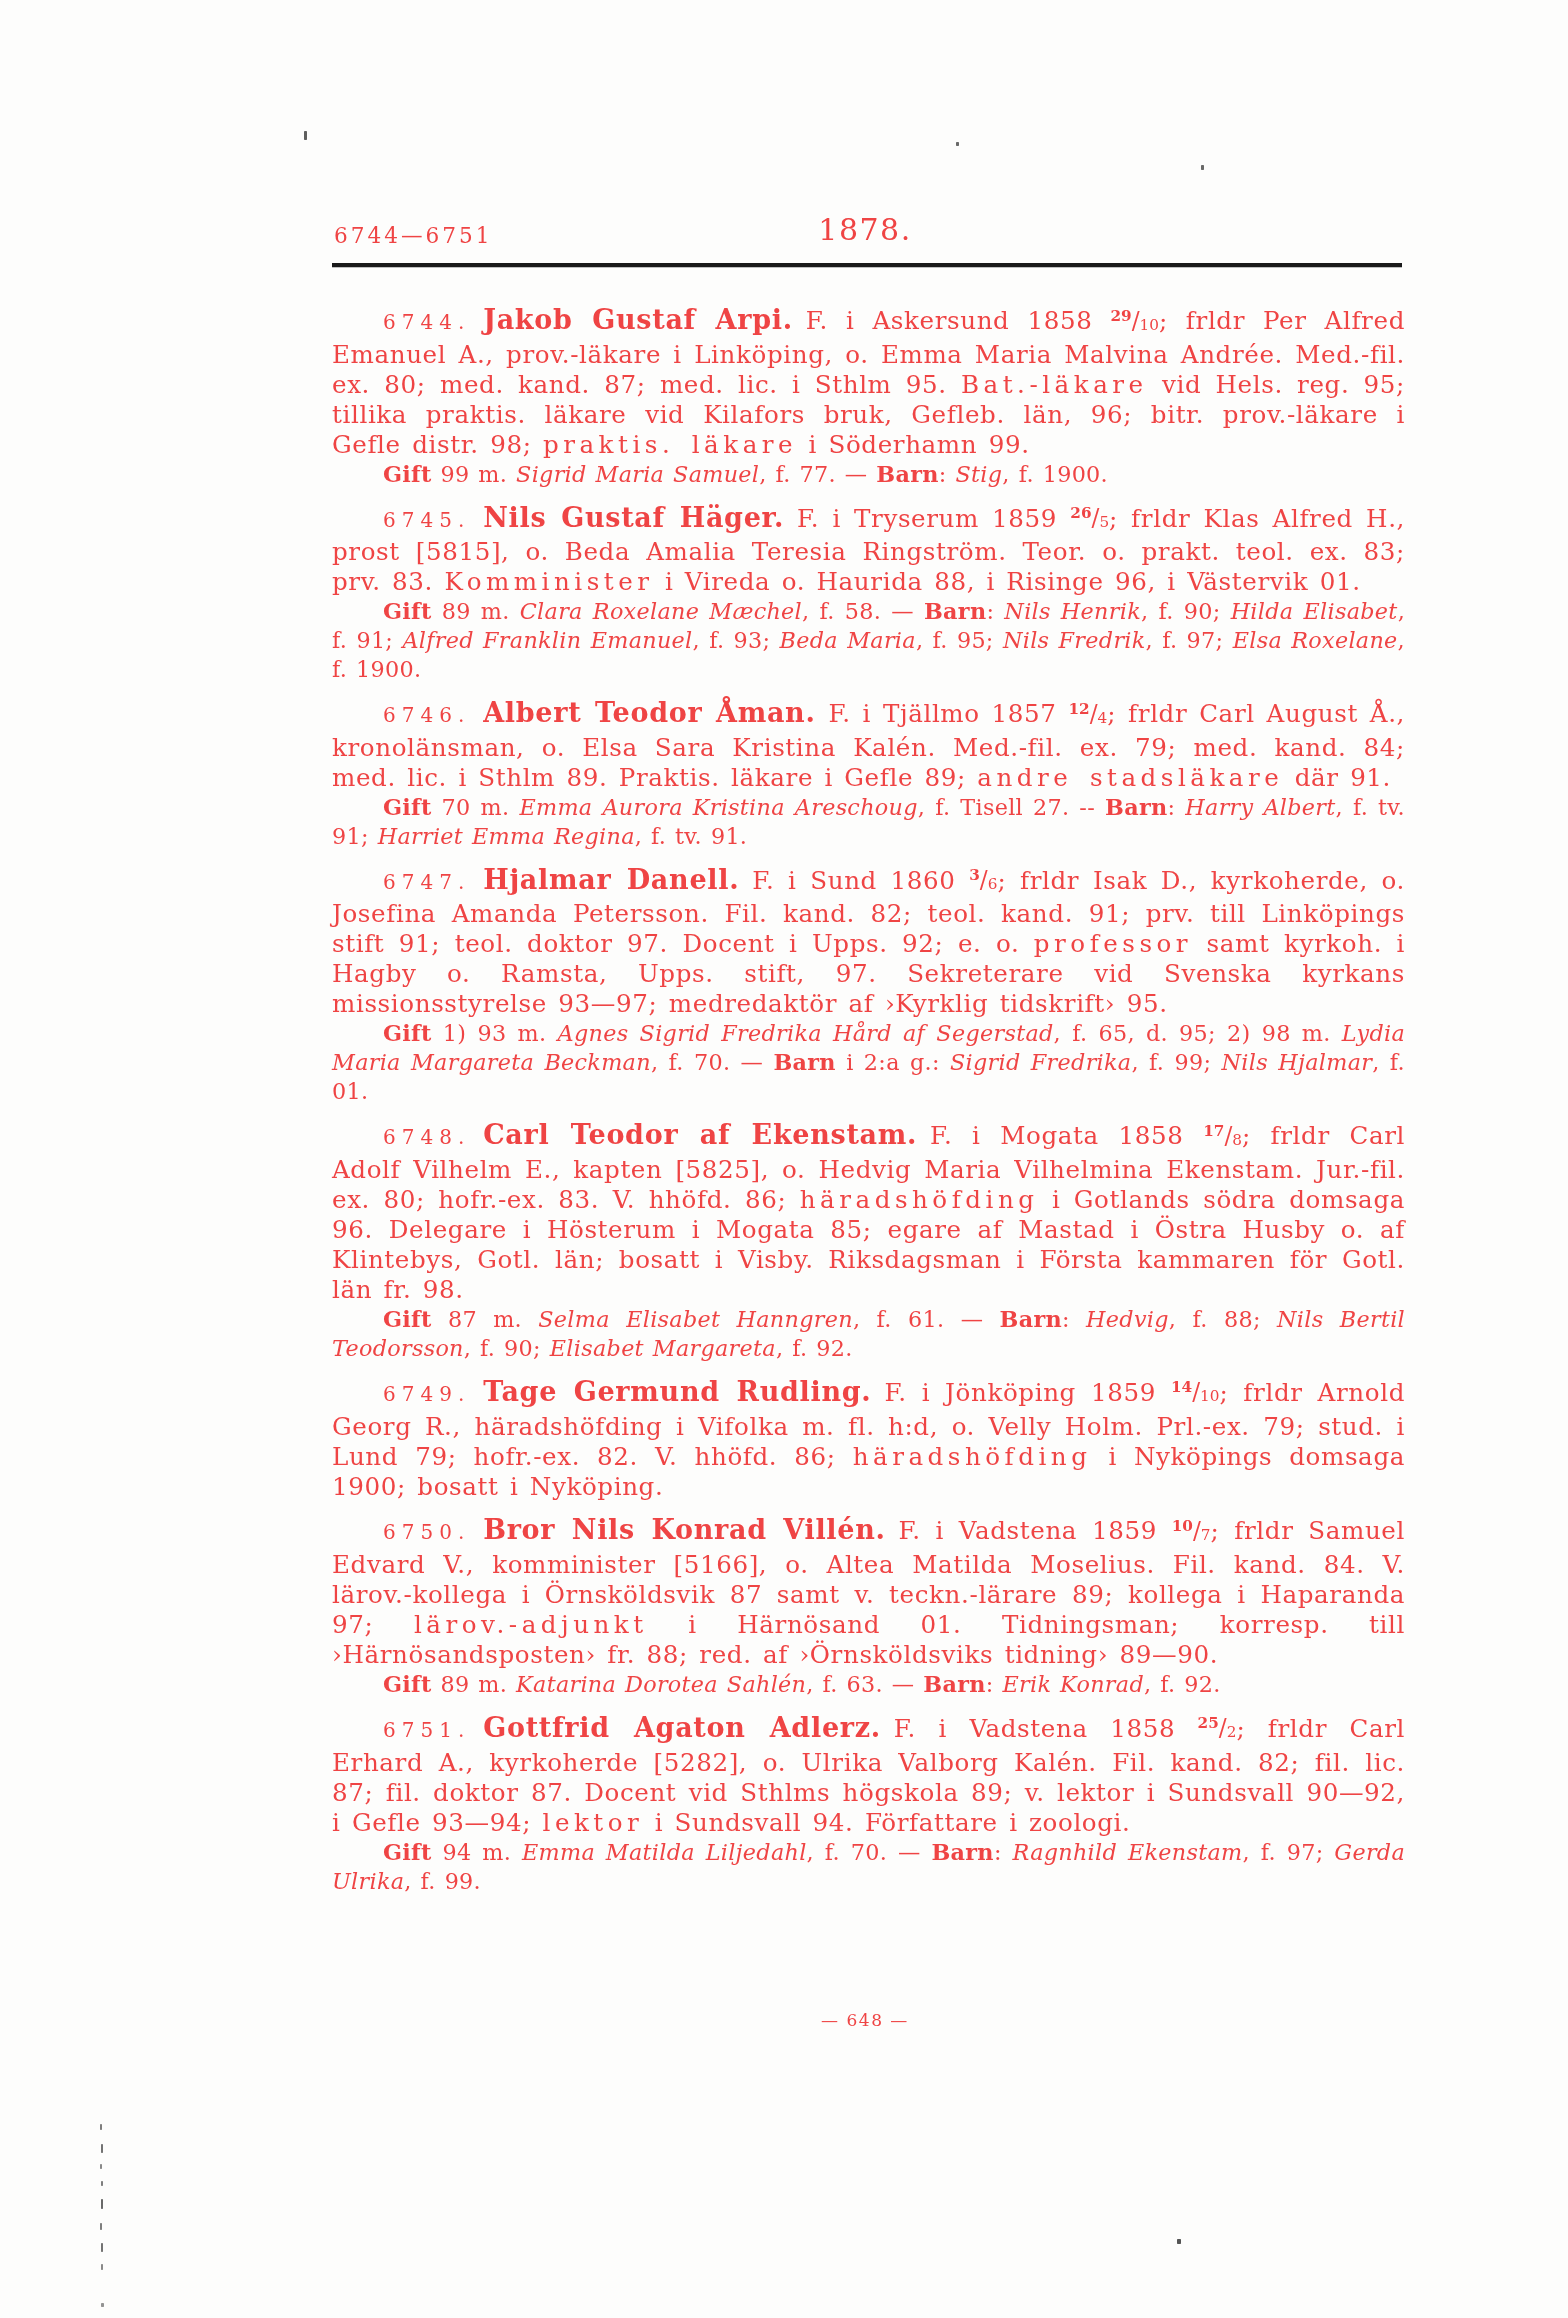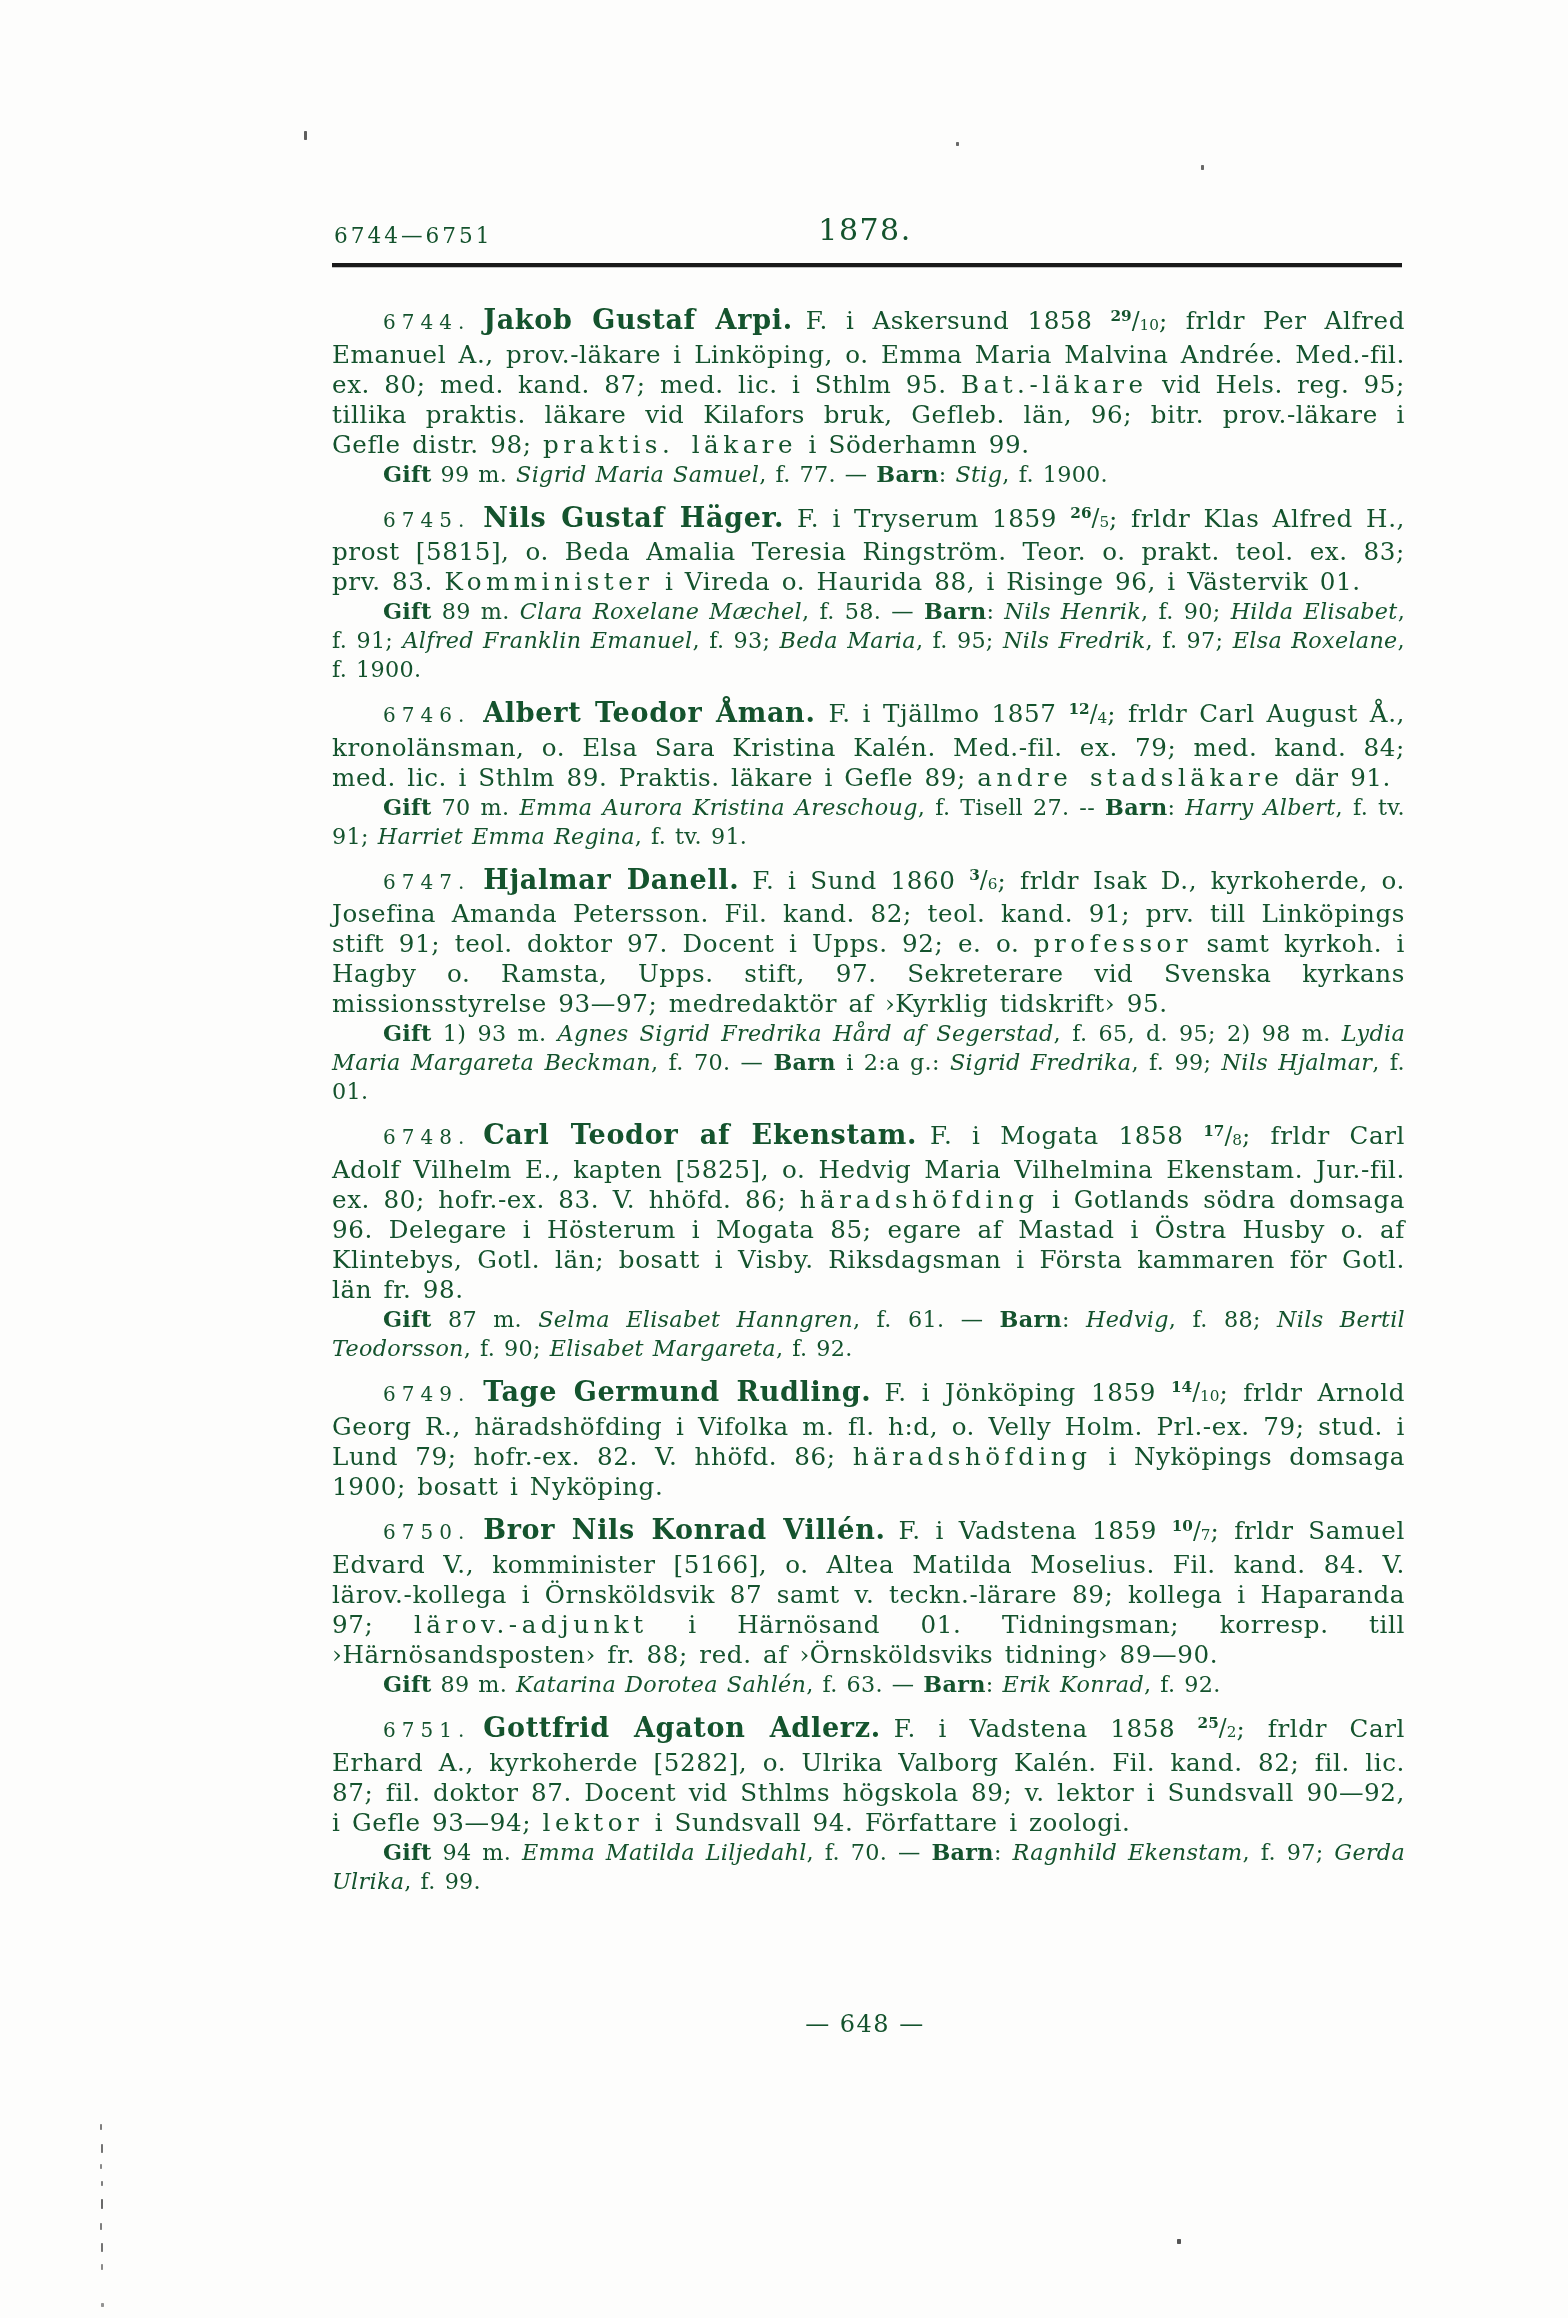--- a/index.html
+++ b/index.html
@@ -9,7 +9,7 @@
     background:#fdfdfc;
     overflow:hidden;
     font-family:"DejaVu Serif", serif;
-    color:#14532d;
+    color:#ef4444;
   }
   
   .header-range{

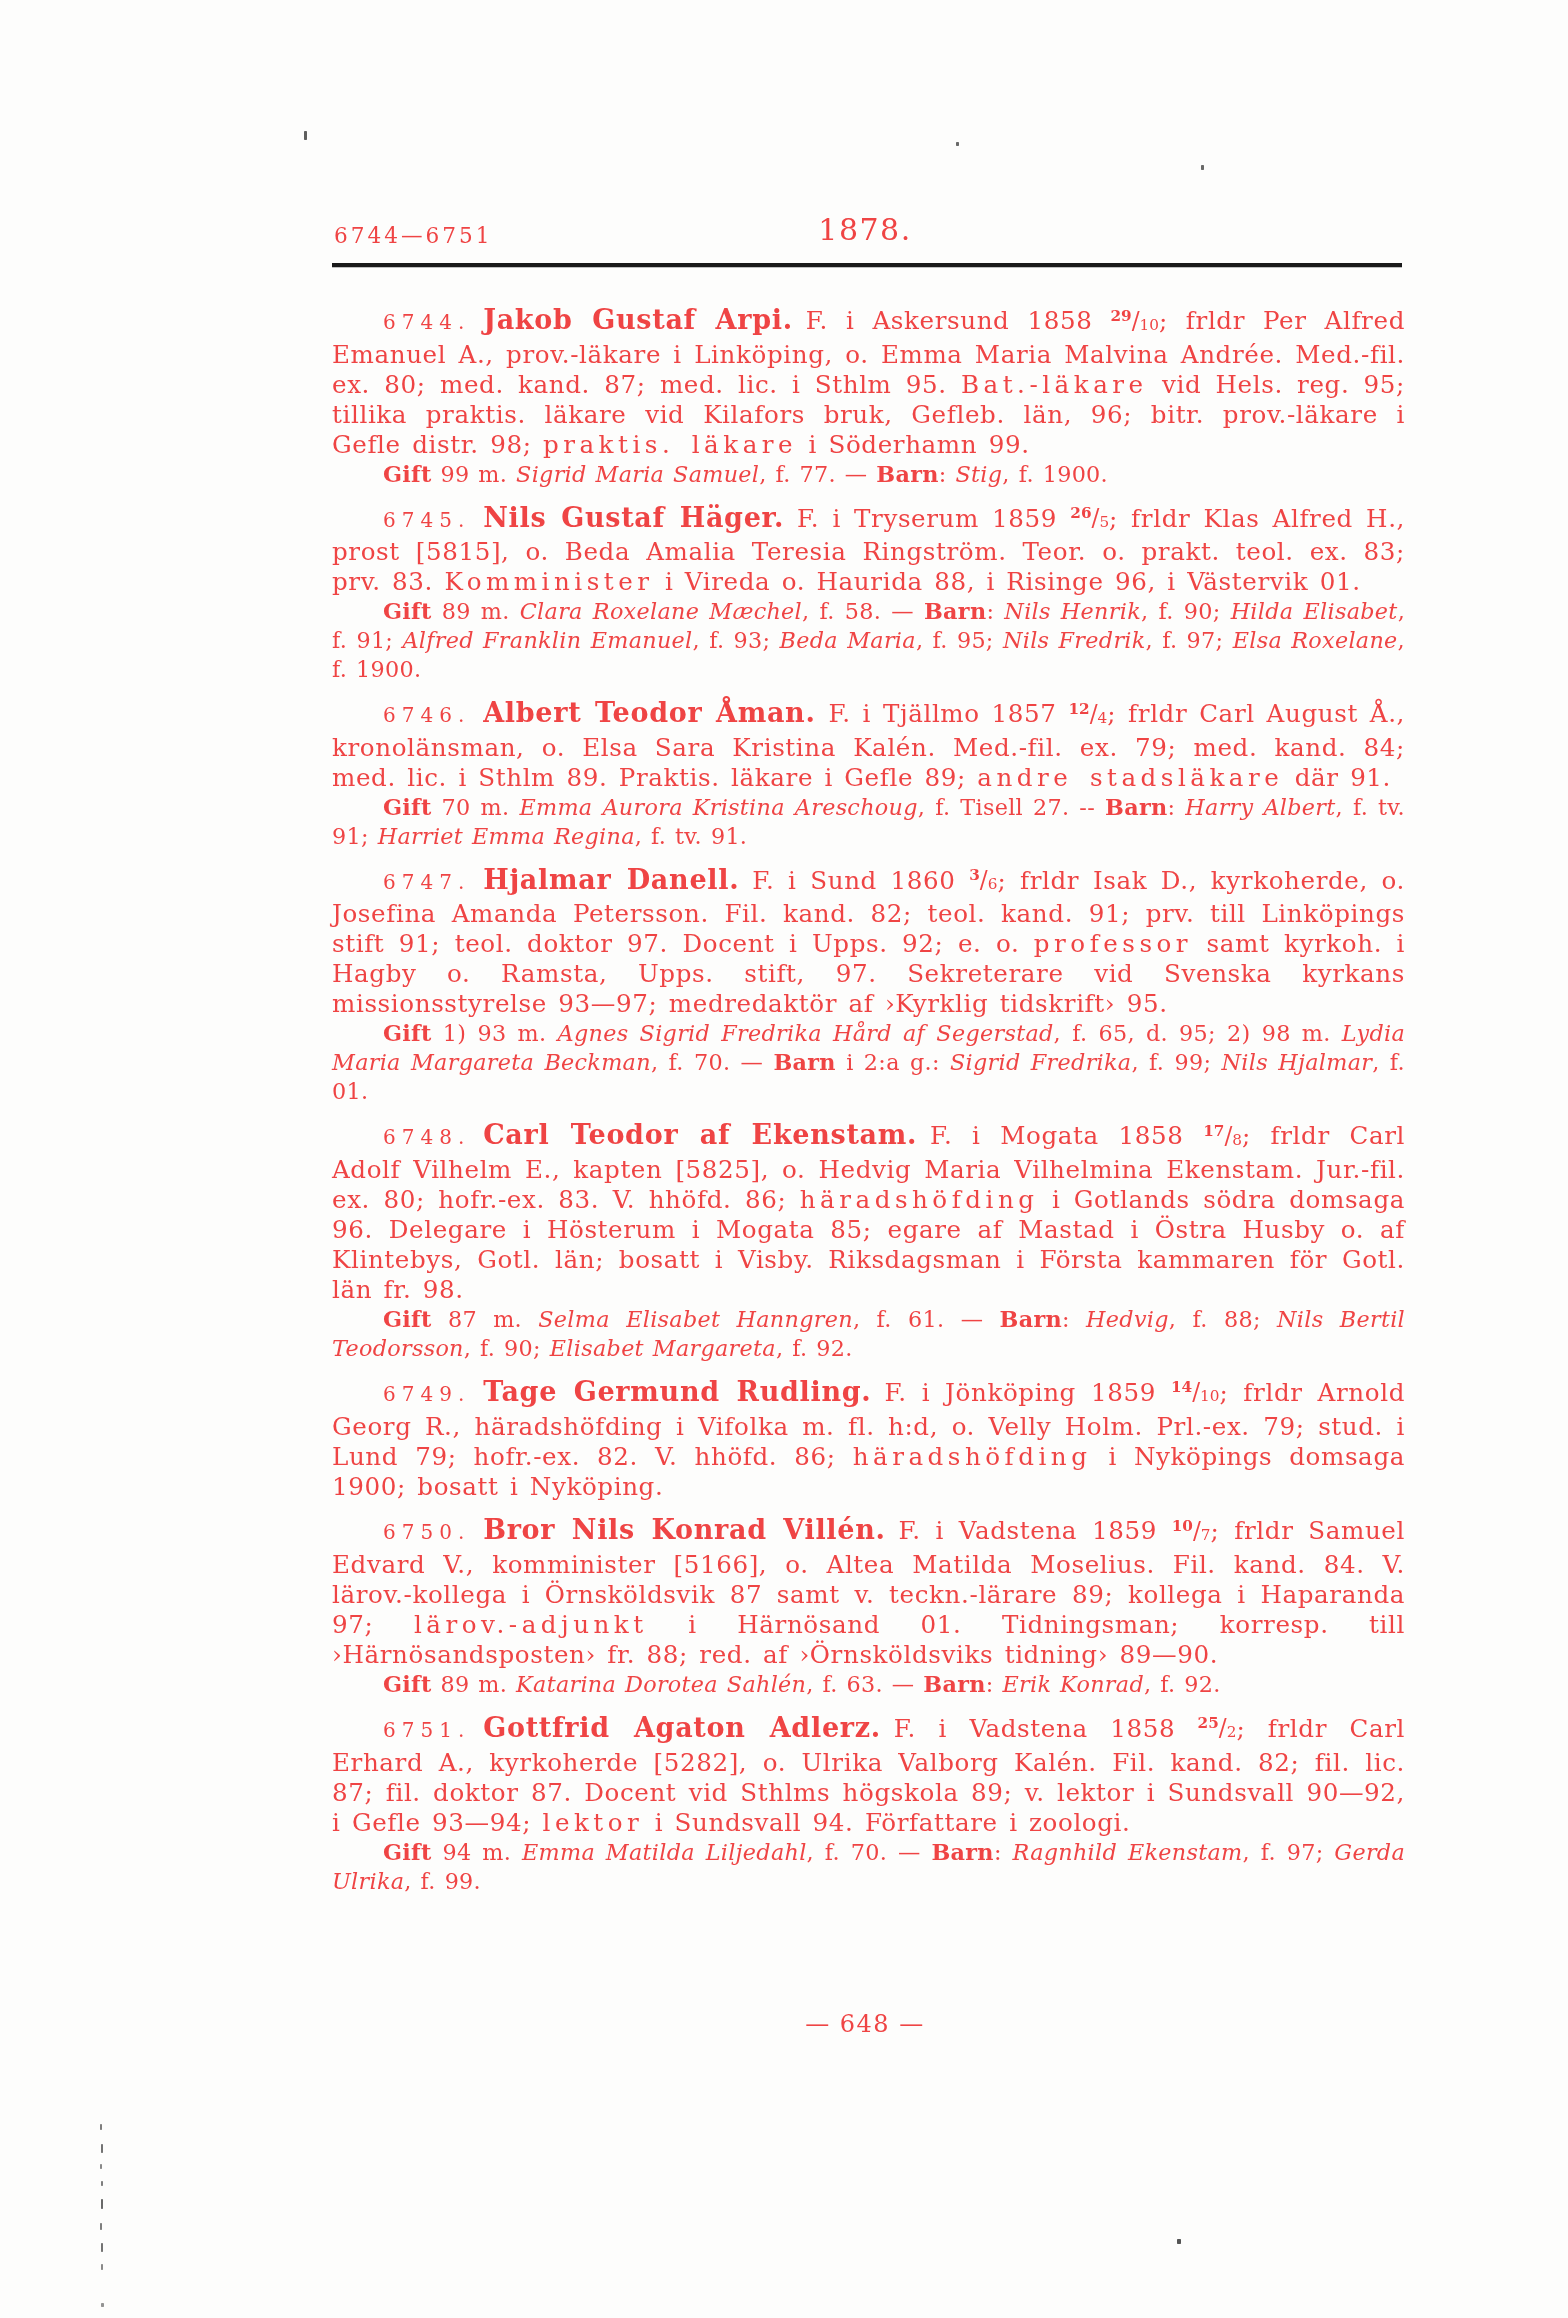--- a/index.html
+++ b/index.html
@@ -54,7 +54,7 @@
   
   .footer{
     position:absolute;left:330px;top:2010px;width:1070px;
-    text-align:center;font-size:24px;letter-spacing:1.5px;font-weight:500;
+    text-align:center;font-size:17px;letter-spacing:1.5px;font-weight:500;
   }
   
   .speck{position:absolute;background:#2a2a2a;border-radius:0.7px;}

